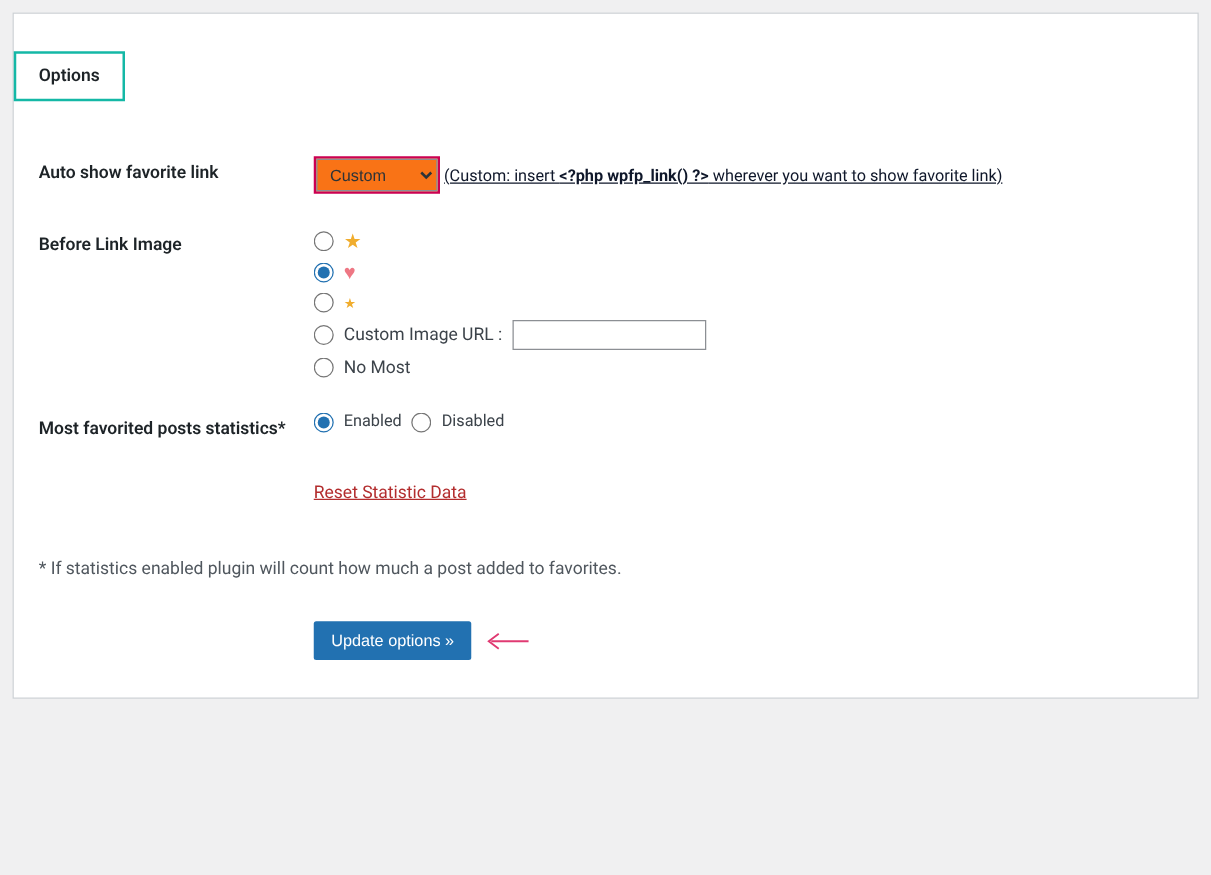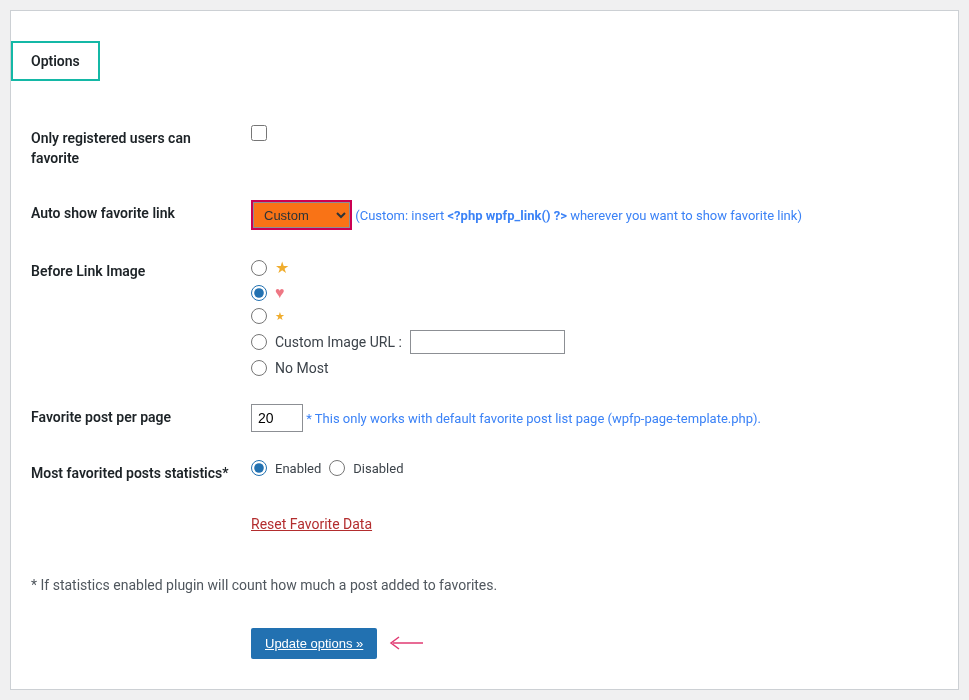--- a/index.html
+++ b/index.html
@@ -119,12 +119,6 @@
 
   <table class="form-table">
     <tbody>
-        <tr>
-      <th>Only registered users can favorite</th>
-      <td>
-        <input type="checkbox" style="">
-      </td>
-    </tr>
 
     <tr>
       <th>Auto show favorite link</th>

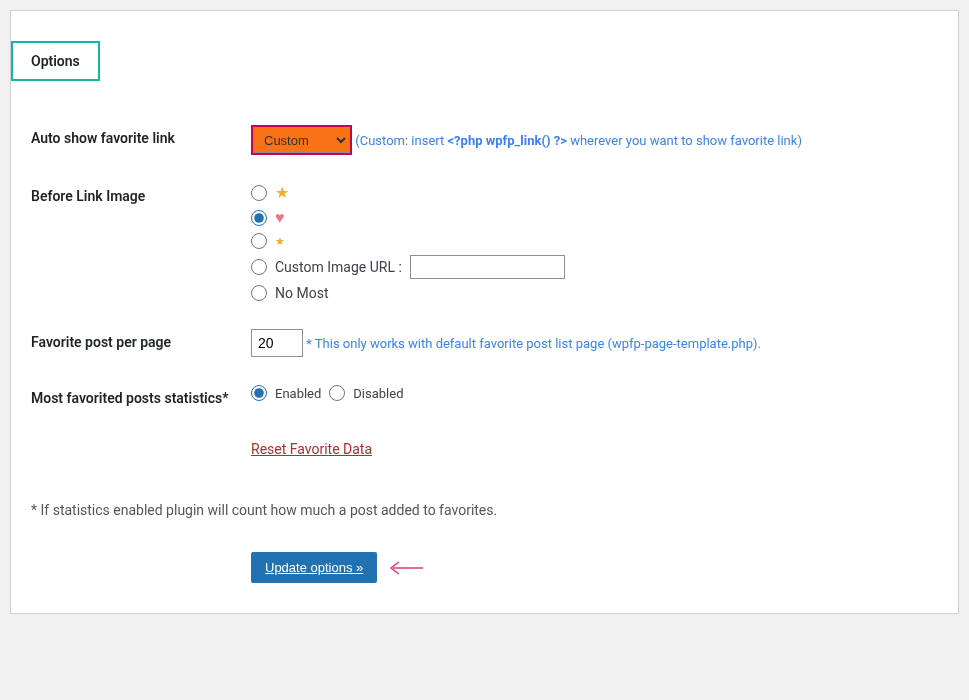--- a/index.html
+++ b/index.html
@@ -63,7 +63,7 @@
       min-width: 94px;
       height: 26px;
     }
-    .hint { color: #3b82f6; font-size: 13px; }
+    .hint { color: #0f172a; font-size: 13px; text-decoration: underline; }
     .radio-list { display: flex; flex-direction: column; gap: 6px; }
     .radio-row { display: flex; align-items: center; gap: 8px; font-size: 14px; }
     input[type="radio"], input[type="checkbox"] {

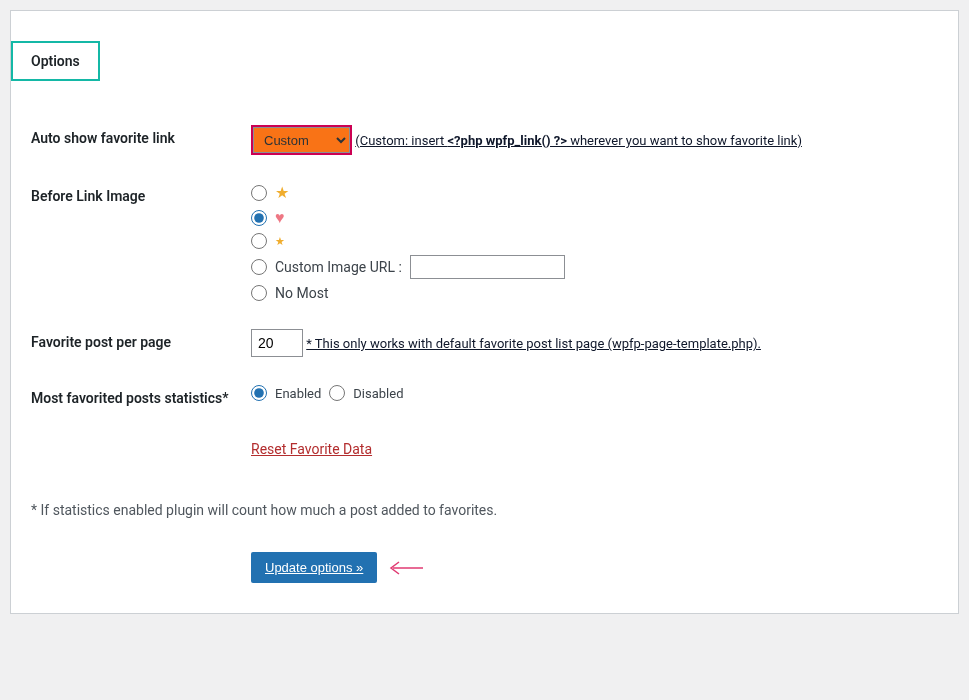--- a/index.html
+++ b/index.html
@@ -163,13 +163,6 @@
       </td>
     </tr>
 
-    <tr>
-      <th>Favorite post per page</th>
-      <td>
-        <input type="text" class="num-input" value="20" style="">
-        <span class="hint">* This only works with default favorite post list page (wpfp-page-template.php).</span>
-      </td>
-    </tr>
 
     <tr>
       <th>Most favorited posts statistics*</th>

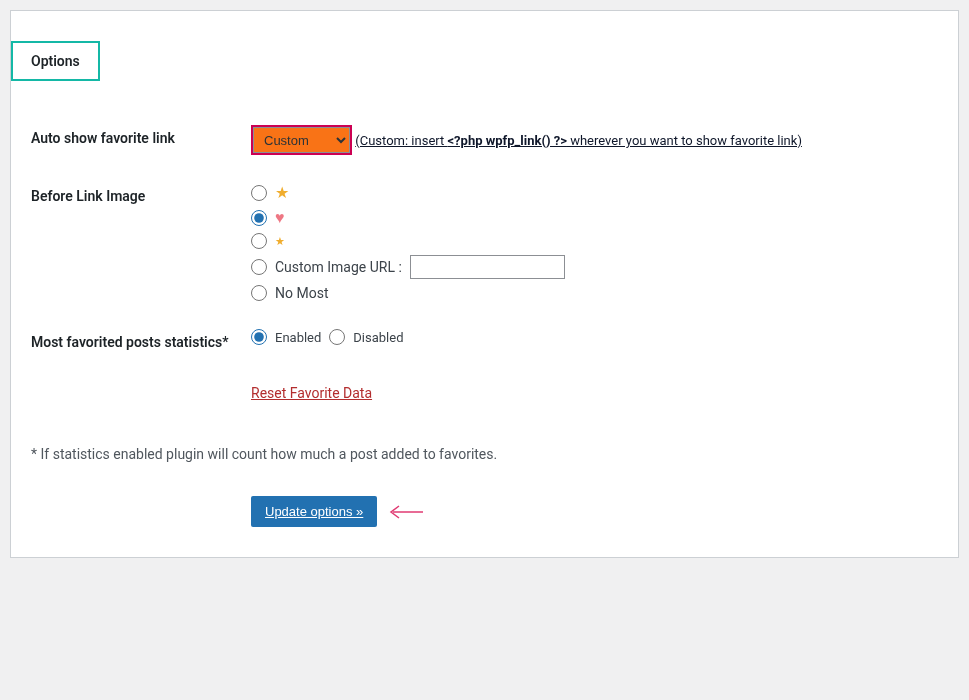--- a/index.html
+++ b/index.html
@@ -87,7 +87,7 @@
       width: 52px;
       height: 28px;
     }
-    .inline-radios { display: flex; align-items: center; gap: 8px; }
+    .inline-radios { display: flex; align-items: flex-start; gap: 8px; }
     .reset-link {
       color: #b32d2e;
       text-decoration: underline;

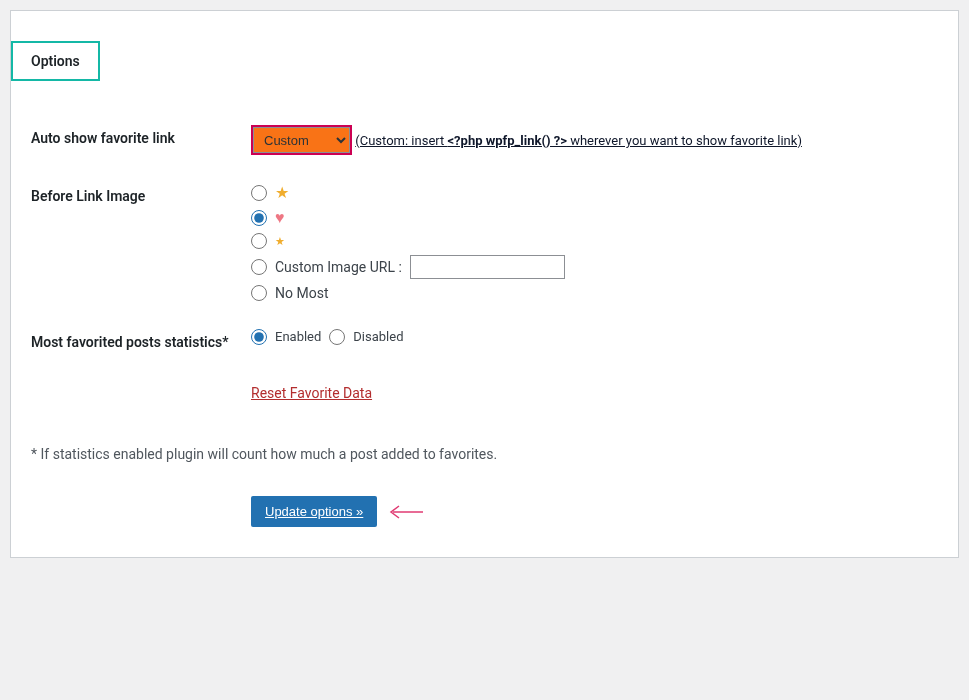--- a/index.html
+++ b/index.html
@@ -179,7 +179,7 @@
     <tr>
       <th></th>
       <td>
-        <a href="#" class="reset-link">Reset Favorite Data</a>
+        <a href="#" class="reset-link">Reset Statistic Data</a>
       </td>
     </tr>
   </tbody>

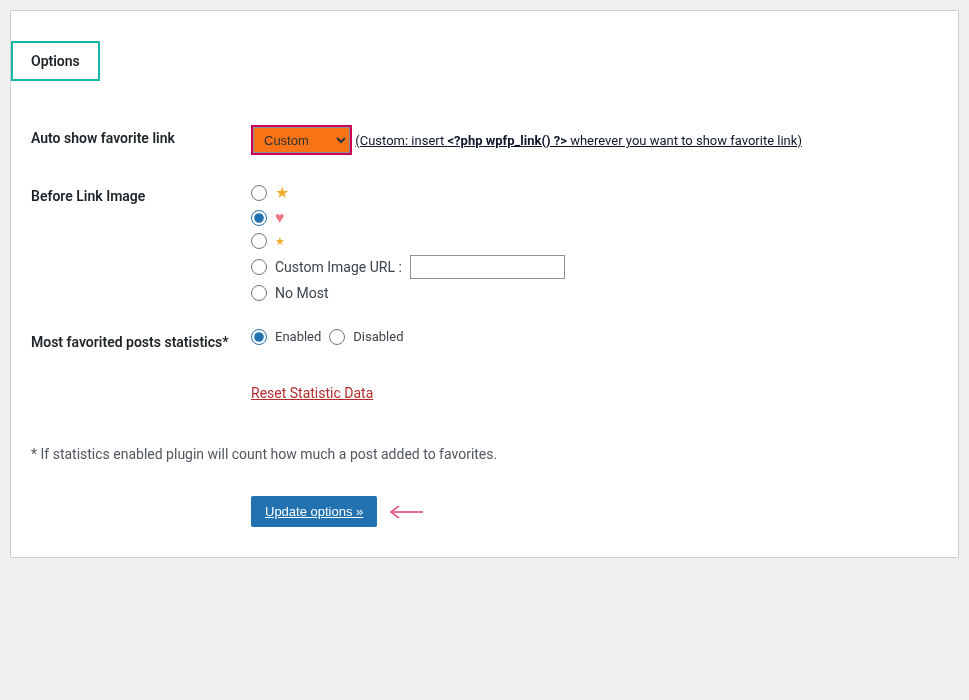--- a/index.html
+++ b/index.html
@@ -104,7 +104,6 @@
       font-size: 13px;
       cursor: pointer;
       border-radius: 2px;
-      text-decoration: underline;
     }
     .arrow-icon { color: #e03a72; }
     .arrow-icon svg { display: block; }

